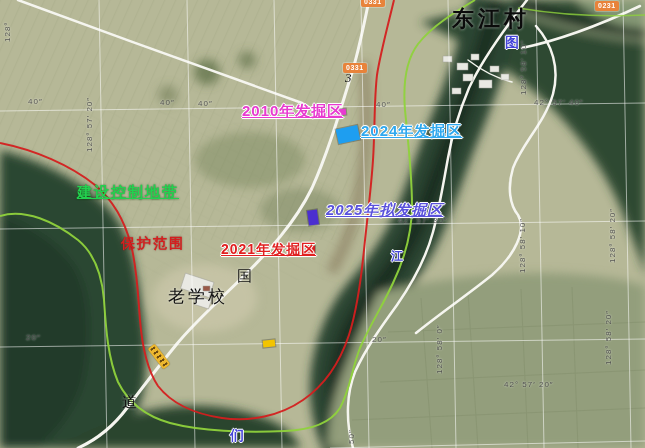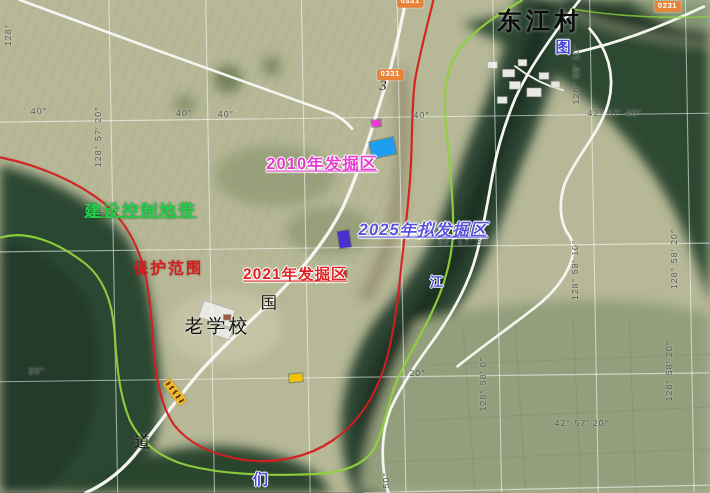--- a/index.html
+++ b/index.html
@@ -173,7 +173,7 @@
       <div class="lbl mapchar" style="left: 122px; top: 395px;">道</div>
       <div class="lbl school" style="left: 168px; top: 288px;">老学校</div>
       <div class="lbl roadnum" style="left: 345px; top: 71px;">3</div>
-      <div class="lbl exc e2010" style="left: 242px; top: 103px; margin-top: 39px;">2010年发掘区</div>
+      <div class="lbl exc e2010" style="left: 242px; top: 103px;">2010年发掘区</div>
       <div class="lbl exc e2025" style="left: 326px; top: 202px;">2025年拟发掘区</div>
       <div class="lbl exc e2021" style="left: 221px; top: 242px;">2021年发掘区</div>
       <div class="lbl protect" style="left: 121px; top: 236px;">保护范围</div>

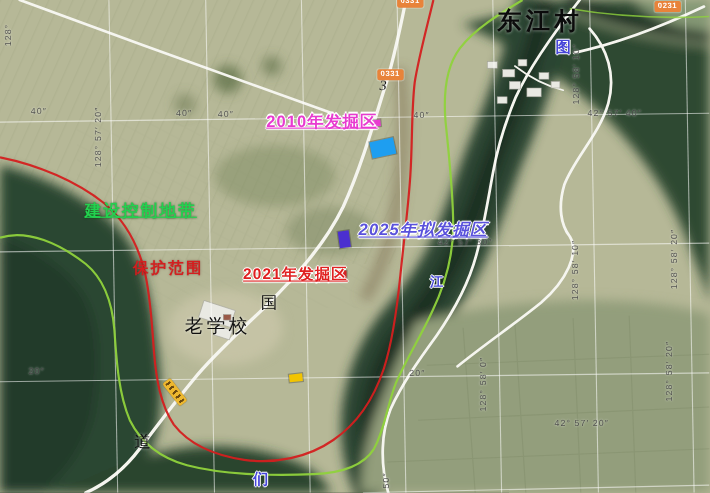--- a/index.html
+++ b/index.html
@@ -174,6 +174,7 @@
       <div class="lbl school" style="left: 168px; top: 288px;">老学校</div>
       <div class="lbl roadnum" style="left: 345px; top: 71px;">3</div>
       <div class="lbl exc e2010" style="left: 242px; top: 103px;">2010年发掘区</div>
+      <div class="lbl exc e2024" style="left: 361px; top: 123px;">2024年发掘区</div>
       <div class="lbl exc e2025" style="left: 326px; top: 202px;">2025年拟发掘区</div>
       <div class="lbl exc e2021" style="left: 221px; top: 242px;">2021年发掘区</div>
       <div class="lbl protect" style="left: 121px; top: 236px;">保护范围</div>

